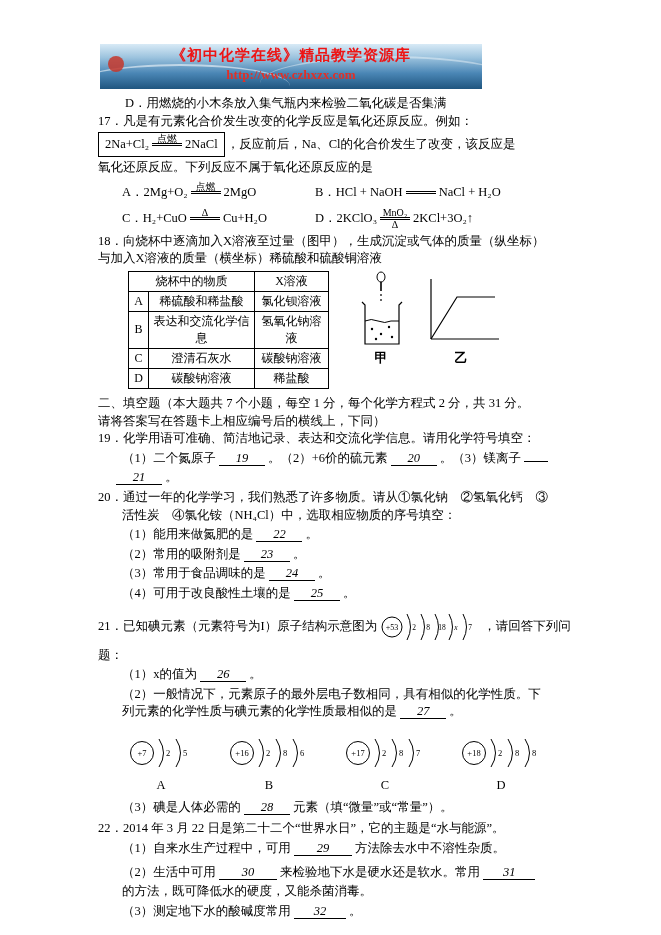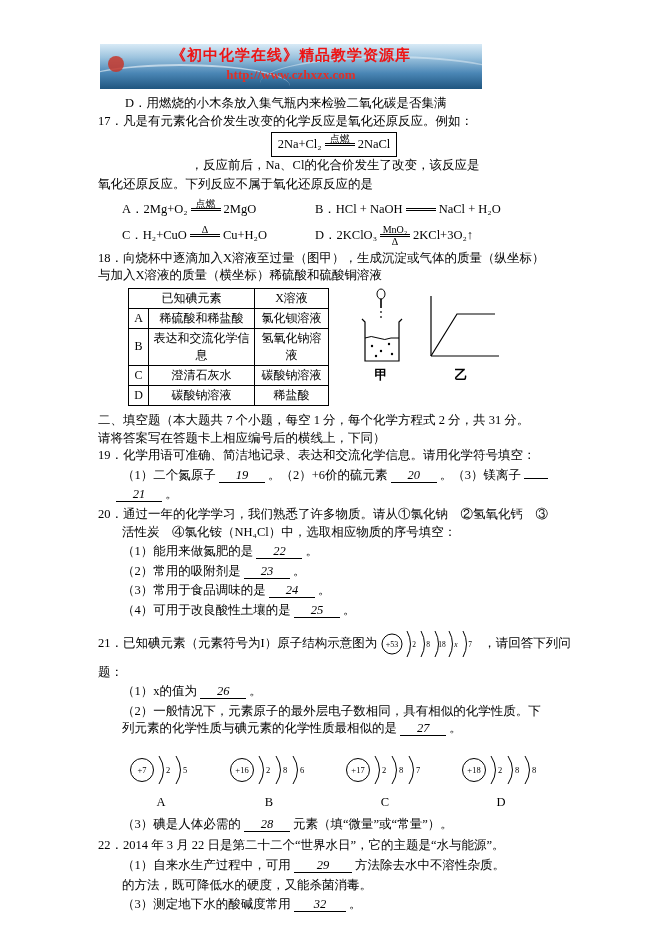--- a/index.html
+++ b/index.html
@@ -46,7 +46,7 @@
   .ceq-top, .ceq-bot { font-size:10px; line-height:9px; height:9px; letter-spacing:0;text-align:center; }
   .ceq-line { width:30px; height:3px; border-top:1px solid #000; border-bottom:1px solid #000; }
 
-  .eq-row { display:flex; align-items:center; margin-top:2px; white-space:nowrap;flex-direction:column; }
+  .eq-row { display:flex; align-items:center; margin-top:2px; white-space:nowrap; }
   .eq-box { display:inline-flex; align-items:center; border:1px solid #000;
     padding:1px 6px; margin-right:2px; }
 

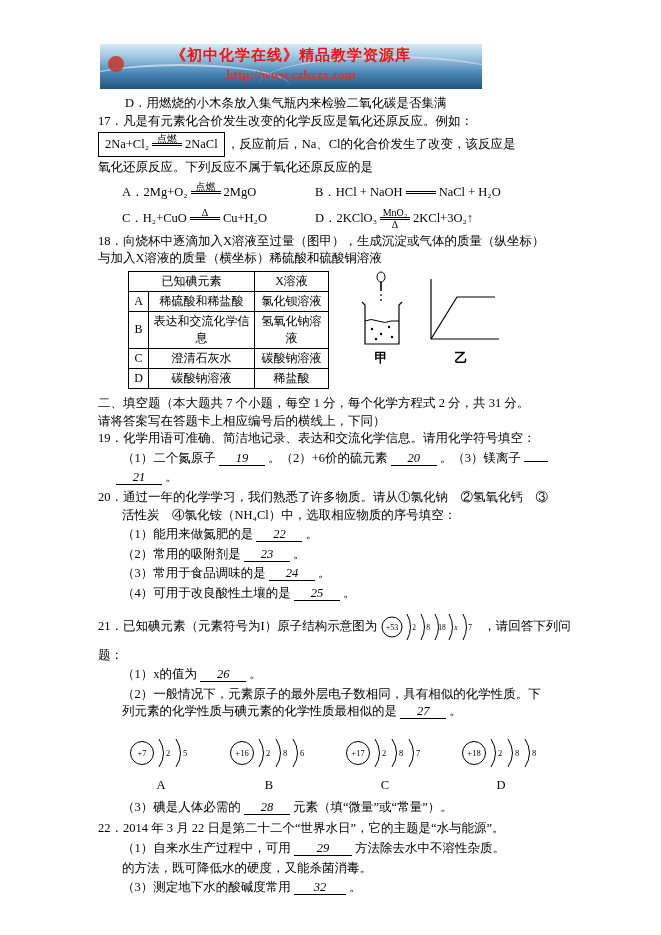--- a/index.html
+++ b/index.html
@@ -159,7 +159,7 @@
       <table class="q18">
         <tbody>
           <tr>
-            <td colspan="2">已知碘元素</td>
+            <td colspan="2">烧杯中的物质</td>
             <td class="col-sol">X溶液</td>
           </tr>
           <tr>

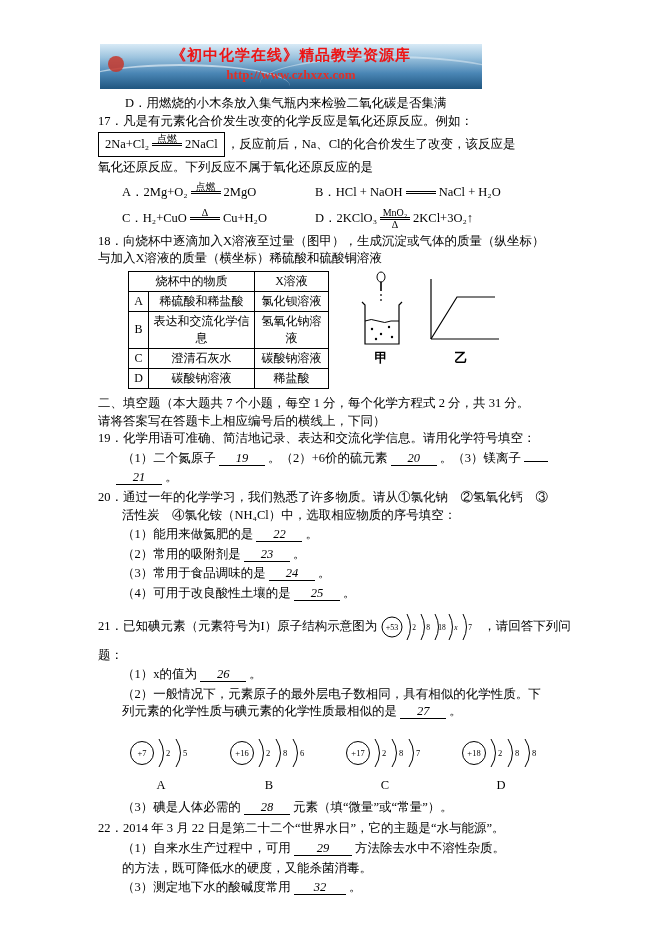--- a/index.html
+++ b/index.html
@@ -348,6 +348,12 @@
       <span class="blank" style="min-width:58px;font-style:italic;">29</span>
       <span>方法除去水中不溶性杂质。</span>
     </div>
+    <div class="line ind2 sp6">
+      <span>（2）生活中可用</span>
+      <span class="blank" style="min-width:58px;">30</span>
+      <span>来检验地下水是硬水还是软水。常用</span>
+      <span class="blank" style="min-width:52px;">31</span>
+    </div>
     <div class="line ind2 sp2">的方法，既可降低水的硬度，又能杀菌消毒。</div>
     <div class="line ind2 sp2">
       <span>（3）测定地下水的酸碱度常用</span>

